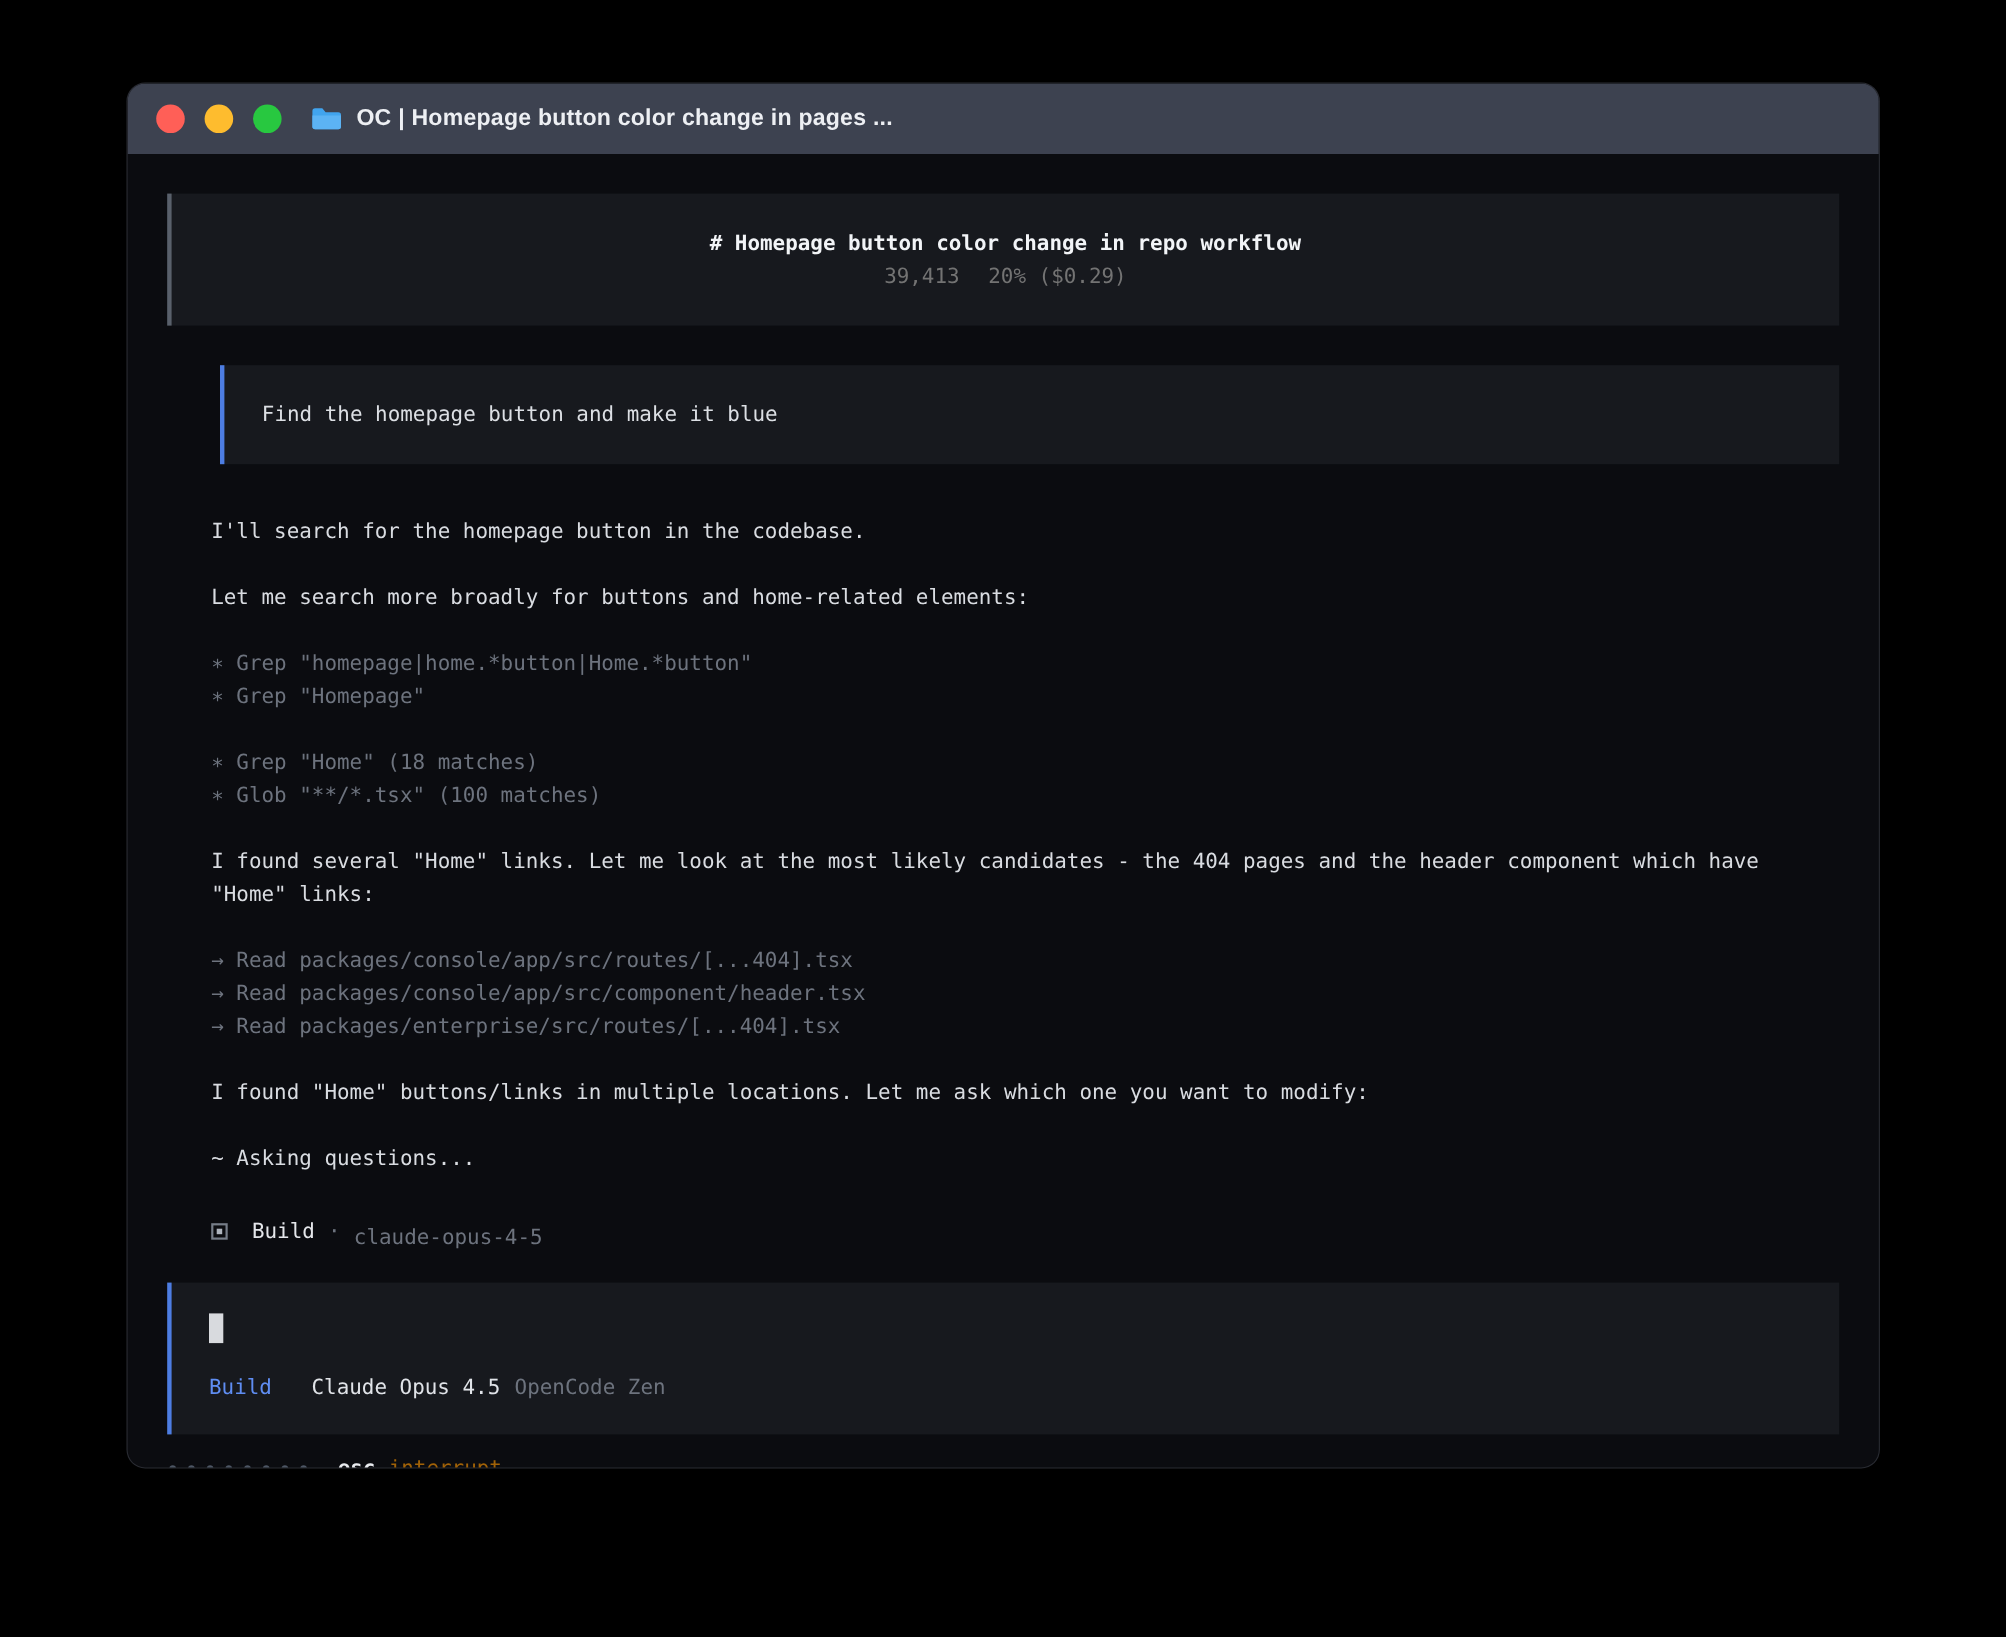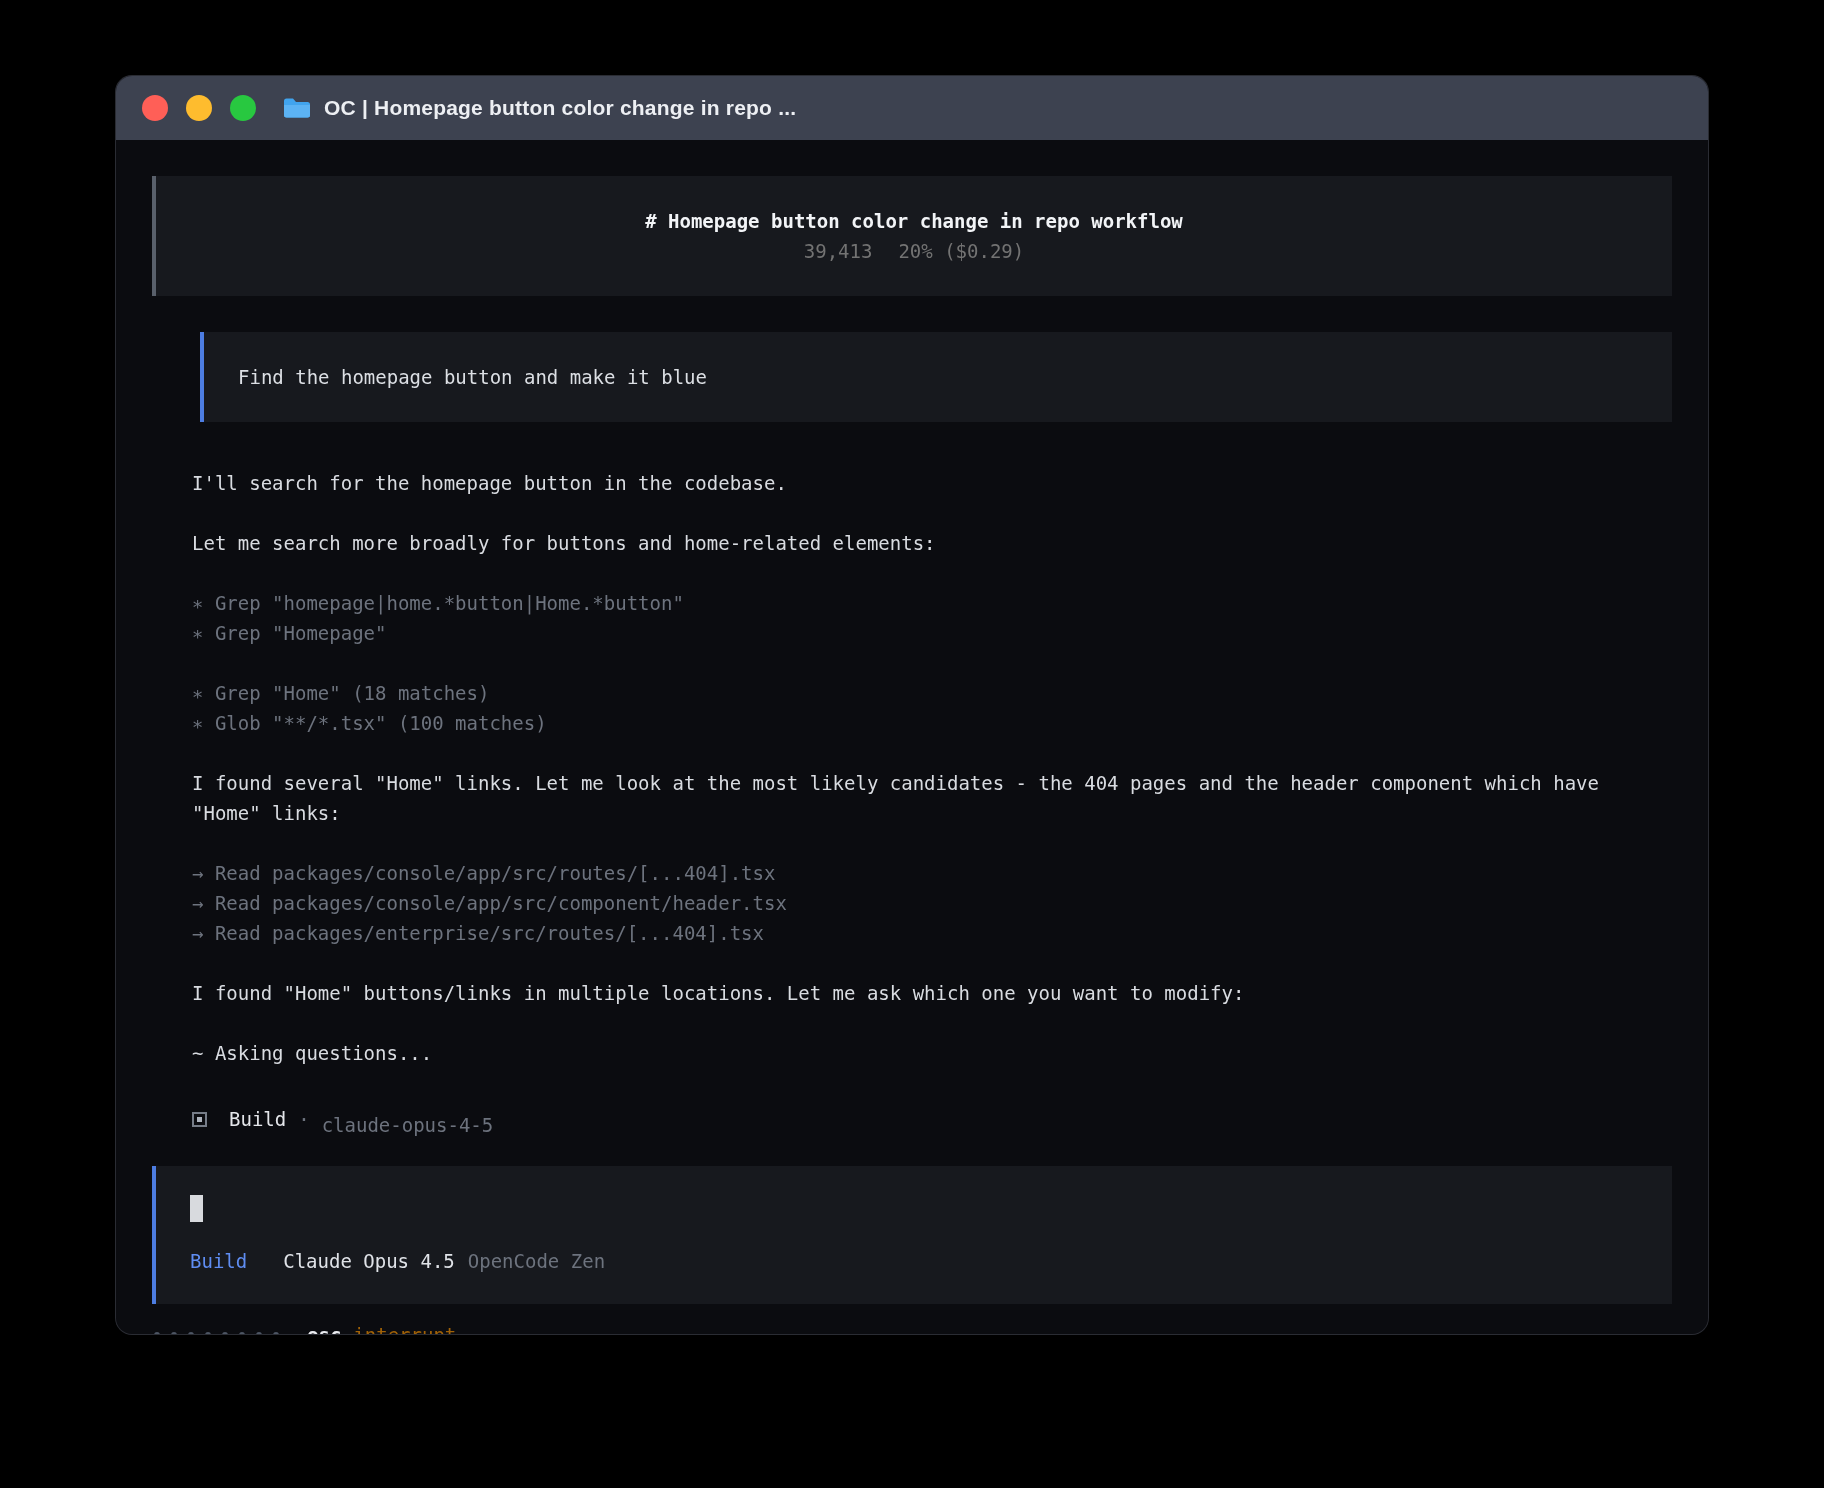--- a/index.html
+++ b/index.html
@@ -132,7 +132,7 @@
         <path d="M2 9 L28 9 L28 19 Q28 21.5 25.5 21.5 L4.5 21.5 Q2 21.5 2 19 Z" fill="#5cb3f4"></path>
       </svg>
     </span>
-    <span class="win-title">OC | Homepage button color change in repo ...</span>
+    <span class="win-title">OC | Homepage button color change in pages ...</span>
   </div>
 
   <div class="content">

